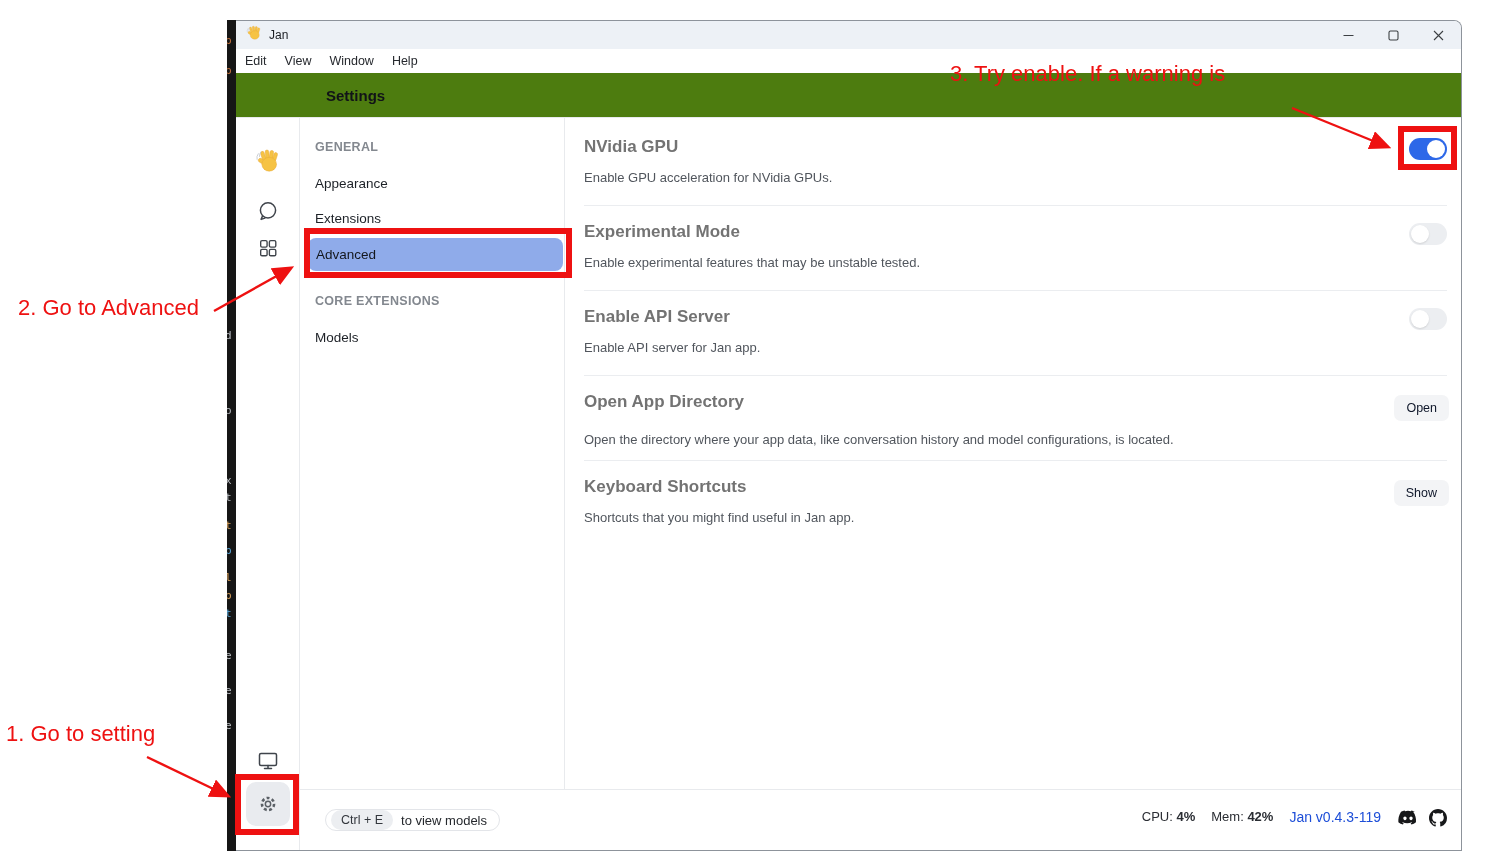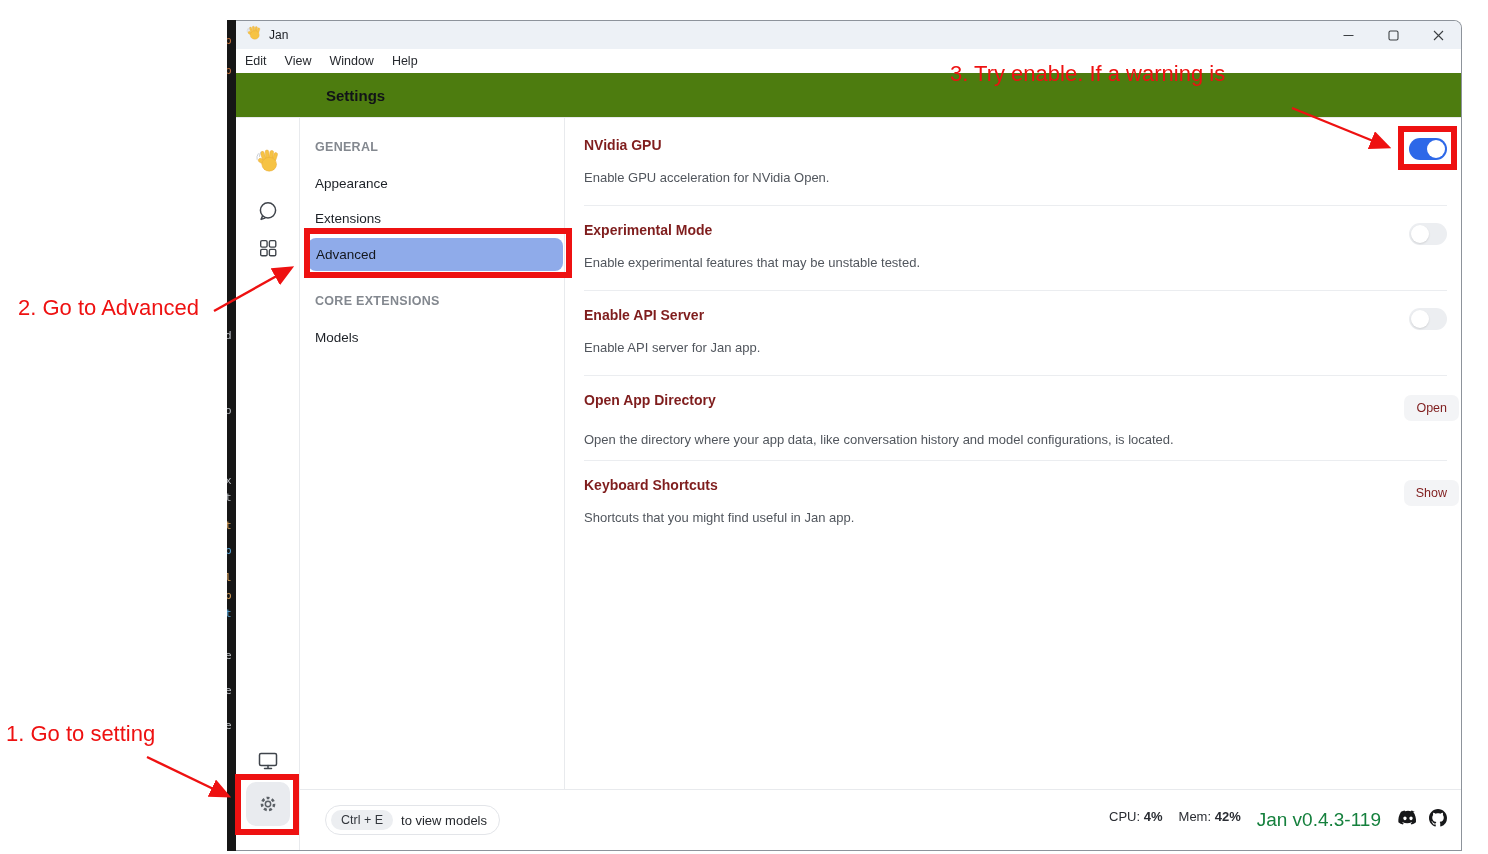--- a/index.html
+++ b/index.html
@@ -53,7 +53,7 @@
 
   
   .content { flex:1; position:relative; }
-  .row-title { position:absolute; left:19px; font-size:14px; font-weight:600; color:#7f1d1d; }
+  .row-title { position:absolute; left:19px; font-size:17px; font-weight:600; color:#737373; }
   .row-desc  { position:absolute; left:19px; font-size:13px; color:#51565d; }
   .divider { position:absolute; left:19px; right:14px; height:1px; background:#ebedf0; }
 

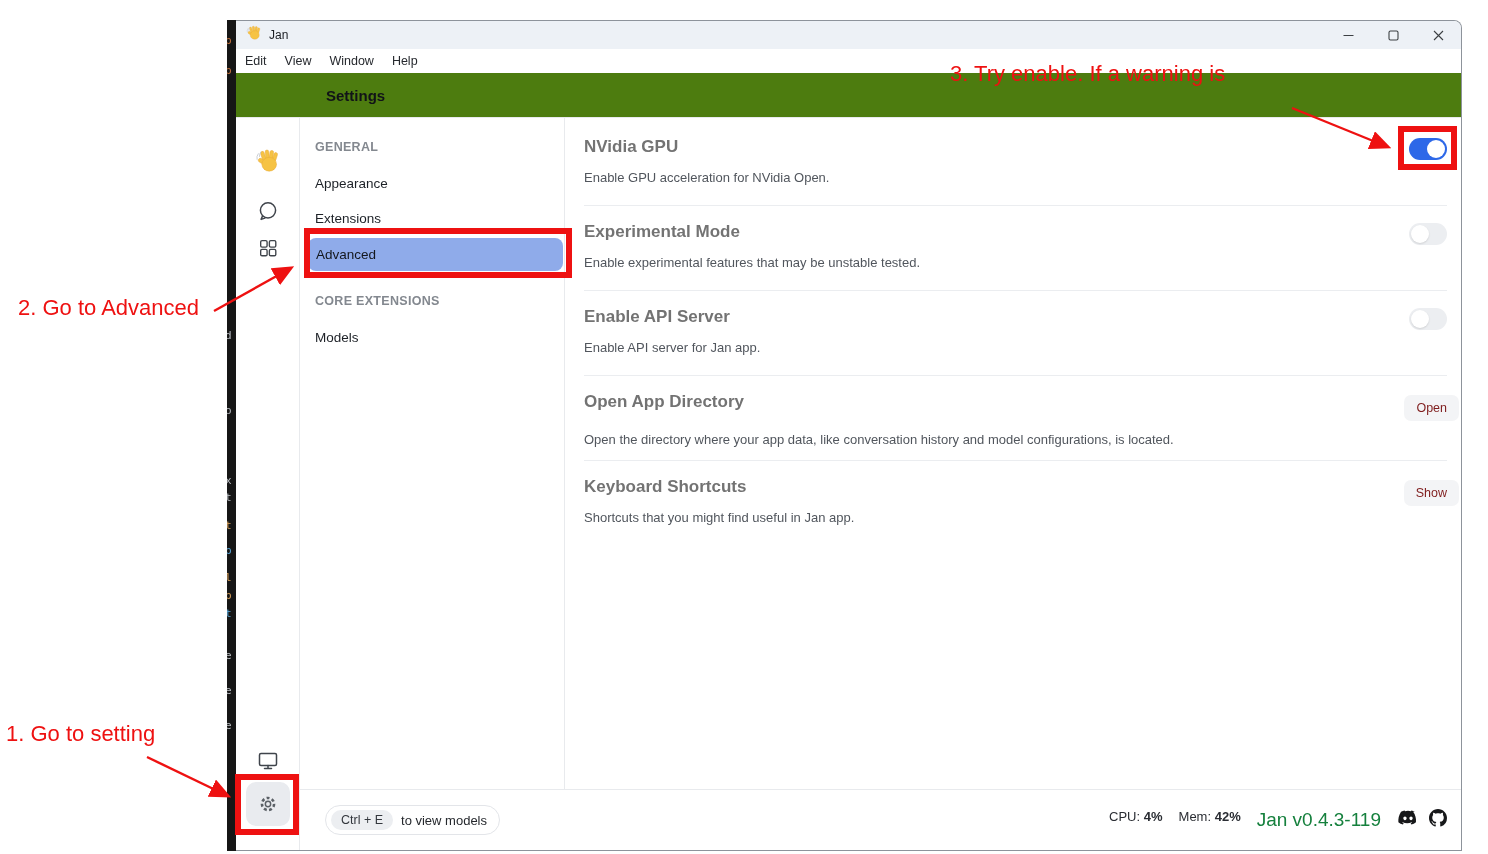--- a/index.html
+++ b/index.html
@@ -215,7 +215,7 @@
 
       <div class="content">
         <div class="row-title" style="top:19px">NVidia GPU</div>
-        <div class="row-desc" style="top:52px">Enable GPU acceleration for NVidia Open.</div>
+        <div class="row-desc" style="top:52px">Enable GPU acceleration for NVidia GPUs.</div>
         <div class="toggle on" style="top:20px">
             <div class="knob"></div>
           </div>

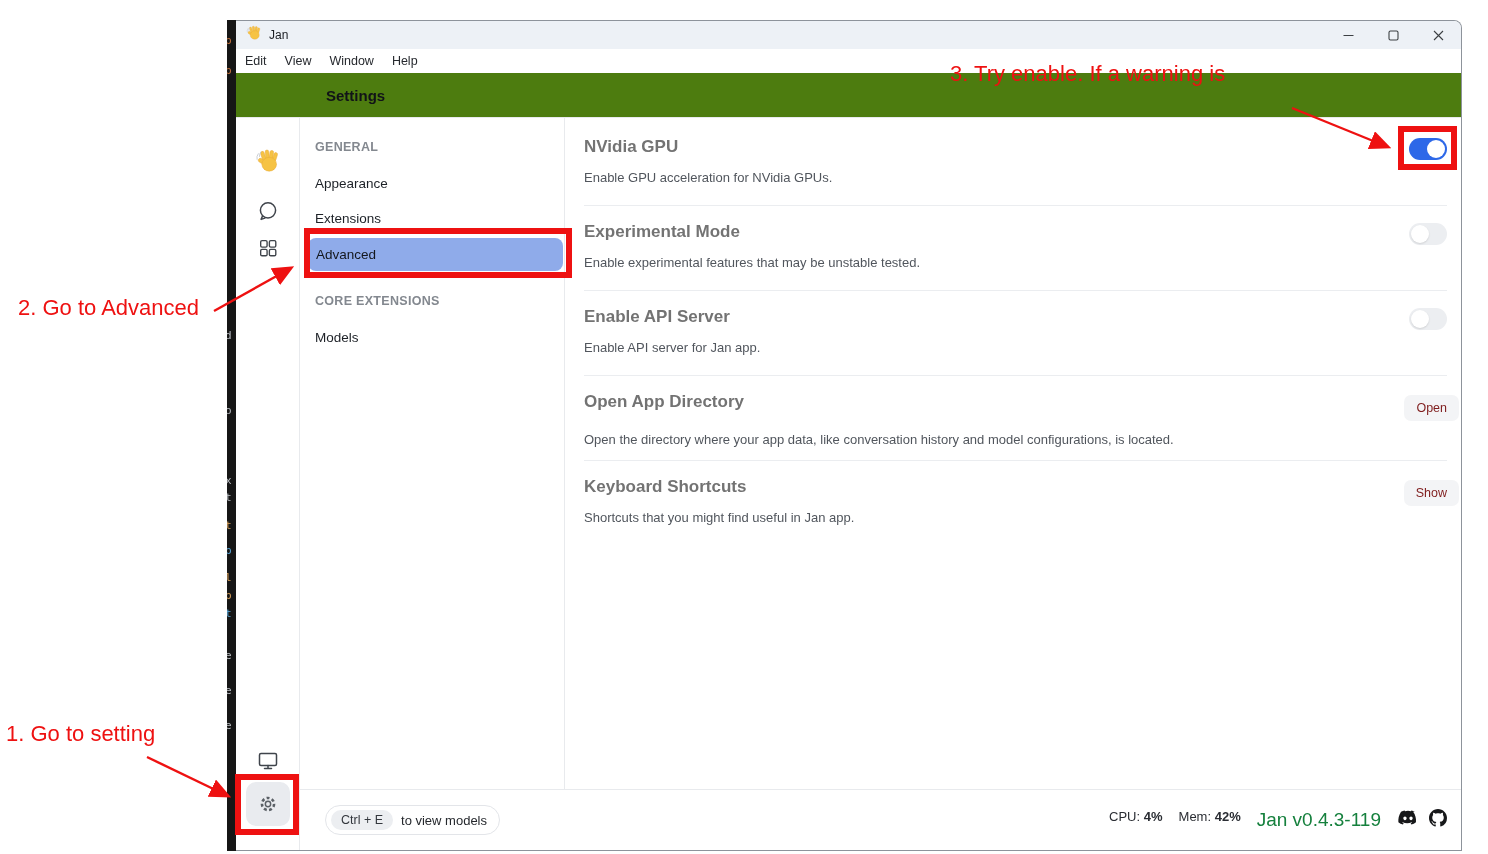--- a/index.html
+++ b/index.html
@@ -64,8 +64,8 @@
   .toggle.off { background:#eceef1; }
   .toggle.off .knob { left:2px; box-shadow:0 1px 2px rgba(0,0,0,.12); }
 
-  .mini-btn { position:absolute; right:2px; height:26px; padding:0 12px; border:none; border-radius:7px;
-    background:#f3f4f6; font-family:inherit; font-size:12.5px; color:#7f1d1d; cursor:pointer; }
+  .mini-btn { position:absolute; right:12px; height:26px; padding:0 12px; border:none; border-radius:7px;
+    background:#f3f4f6; font-family:inherit; font-size:12.5px; color:#0f172a; cursor:pointer; }
 
   
   .footer { position:absolute; left:64px; right:0; bottom:0; height:61px; border-top:1px solid #e8eaed;

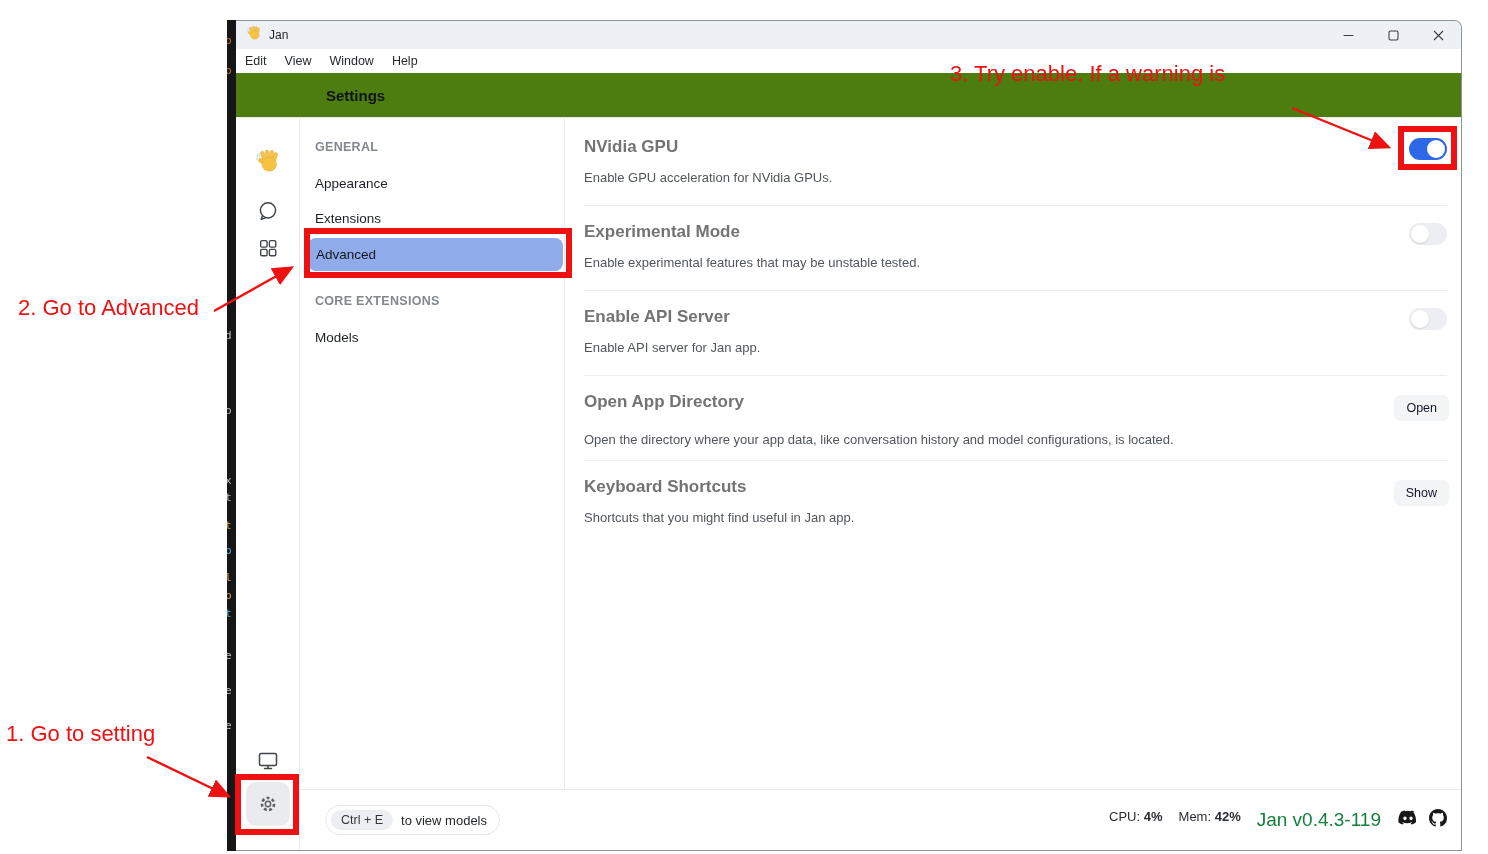--- a/index.html
+++ b/index.html
@@ -71,7 +71,7 @@
   .footer { position:absolute; left:64px; right:0; bottom:0; height:61px; border-top:1px solid #e8eaed;
     display:flex; align-items:center; padding:0 14px 0 25px; background:#fff; }
   .shortcut-pill { display:flex; align-items:center; gap:8px; border:1px solid #e3e5e9;
-    border-radius:15px; height:30px; padding:0 12px 0 5px; background:#fff; }
+    border-radius:15px; height:22px; padding:0 12px 0 5px; background:#fff; }
   .kbd-chip { background:#eceef1; border-radius:11px; font-size:12.5px; color:#33373d; padding:3px 10px; }
   .shortcut-hint { font-size:13px; color:#25282d; }
   .footer-right { margin-left:auto; display:flex; align-items:flex-start; gap:16px; }

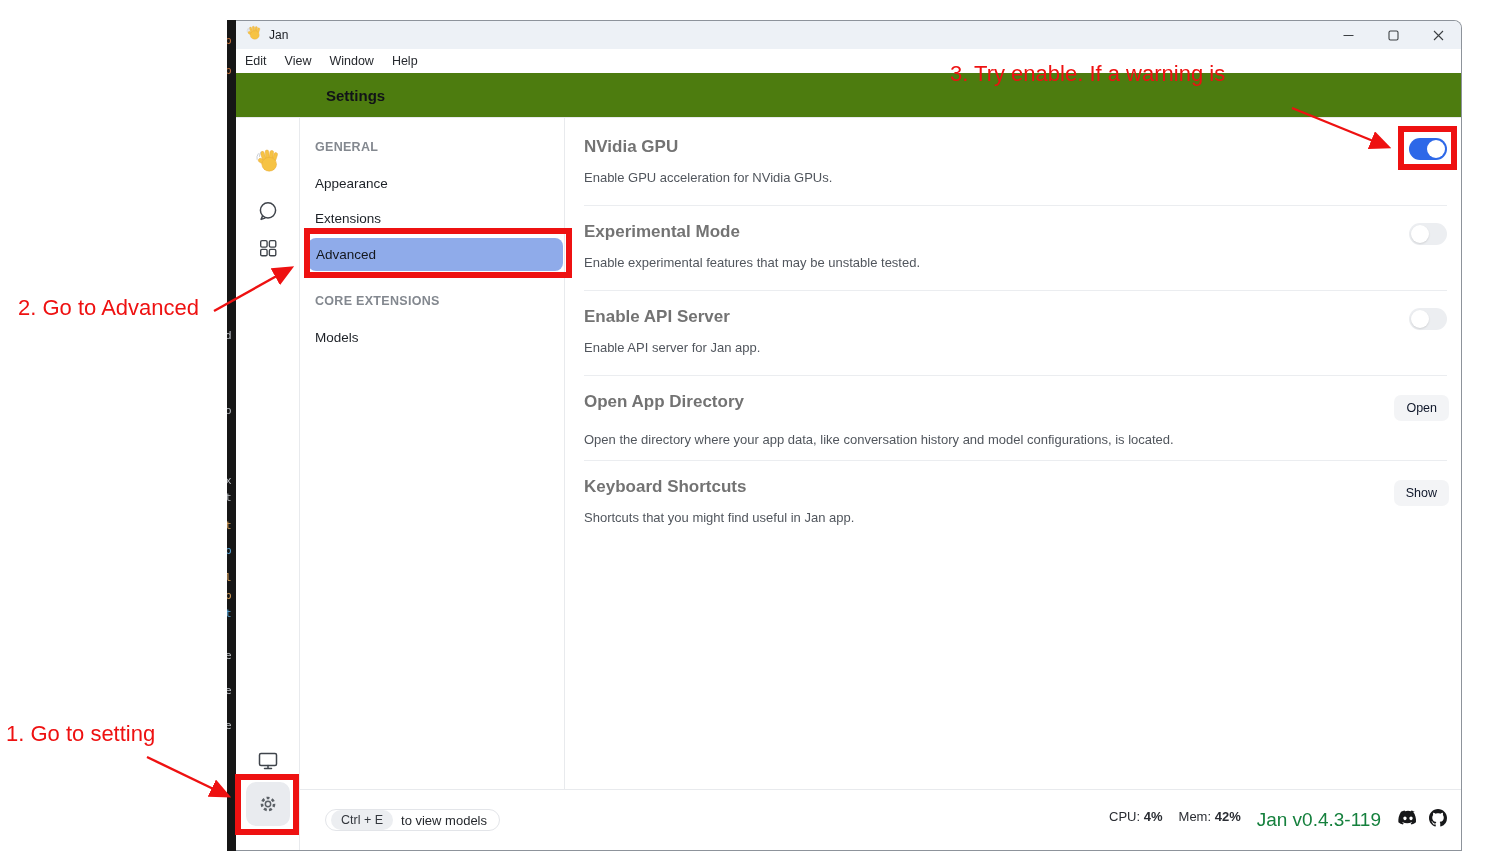--- a/index.html
+++ b/index.html
@@ -77,7 +77,7 @@
   .footer-right { margin-left:auto; display:flex; align-items:flex-start; gap:16px; }
   .stat { font-size:13px; color:#2a2d33; }
   .stat b { font-weight:700; }
-  .version { font-size:19px; color:#15803d; }
+  .version { font-size:14px; color:#1d4ed8; }
   .footer-icons { display:flex; align-items:center; gap:10px; }
 
   

